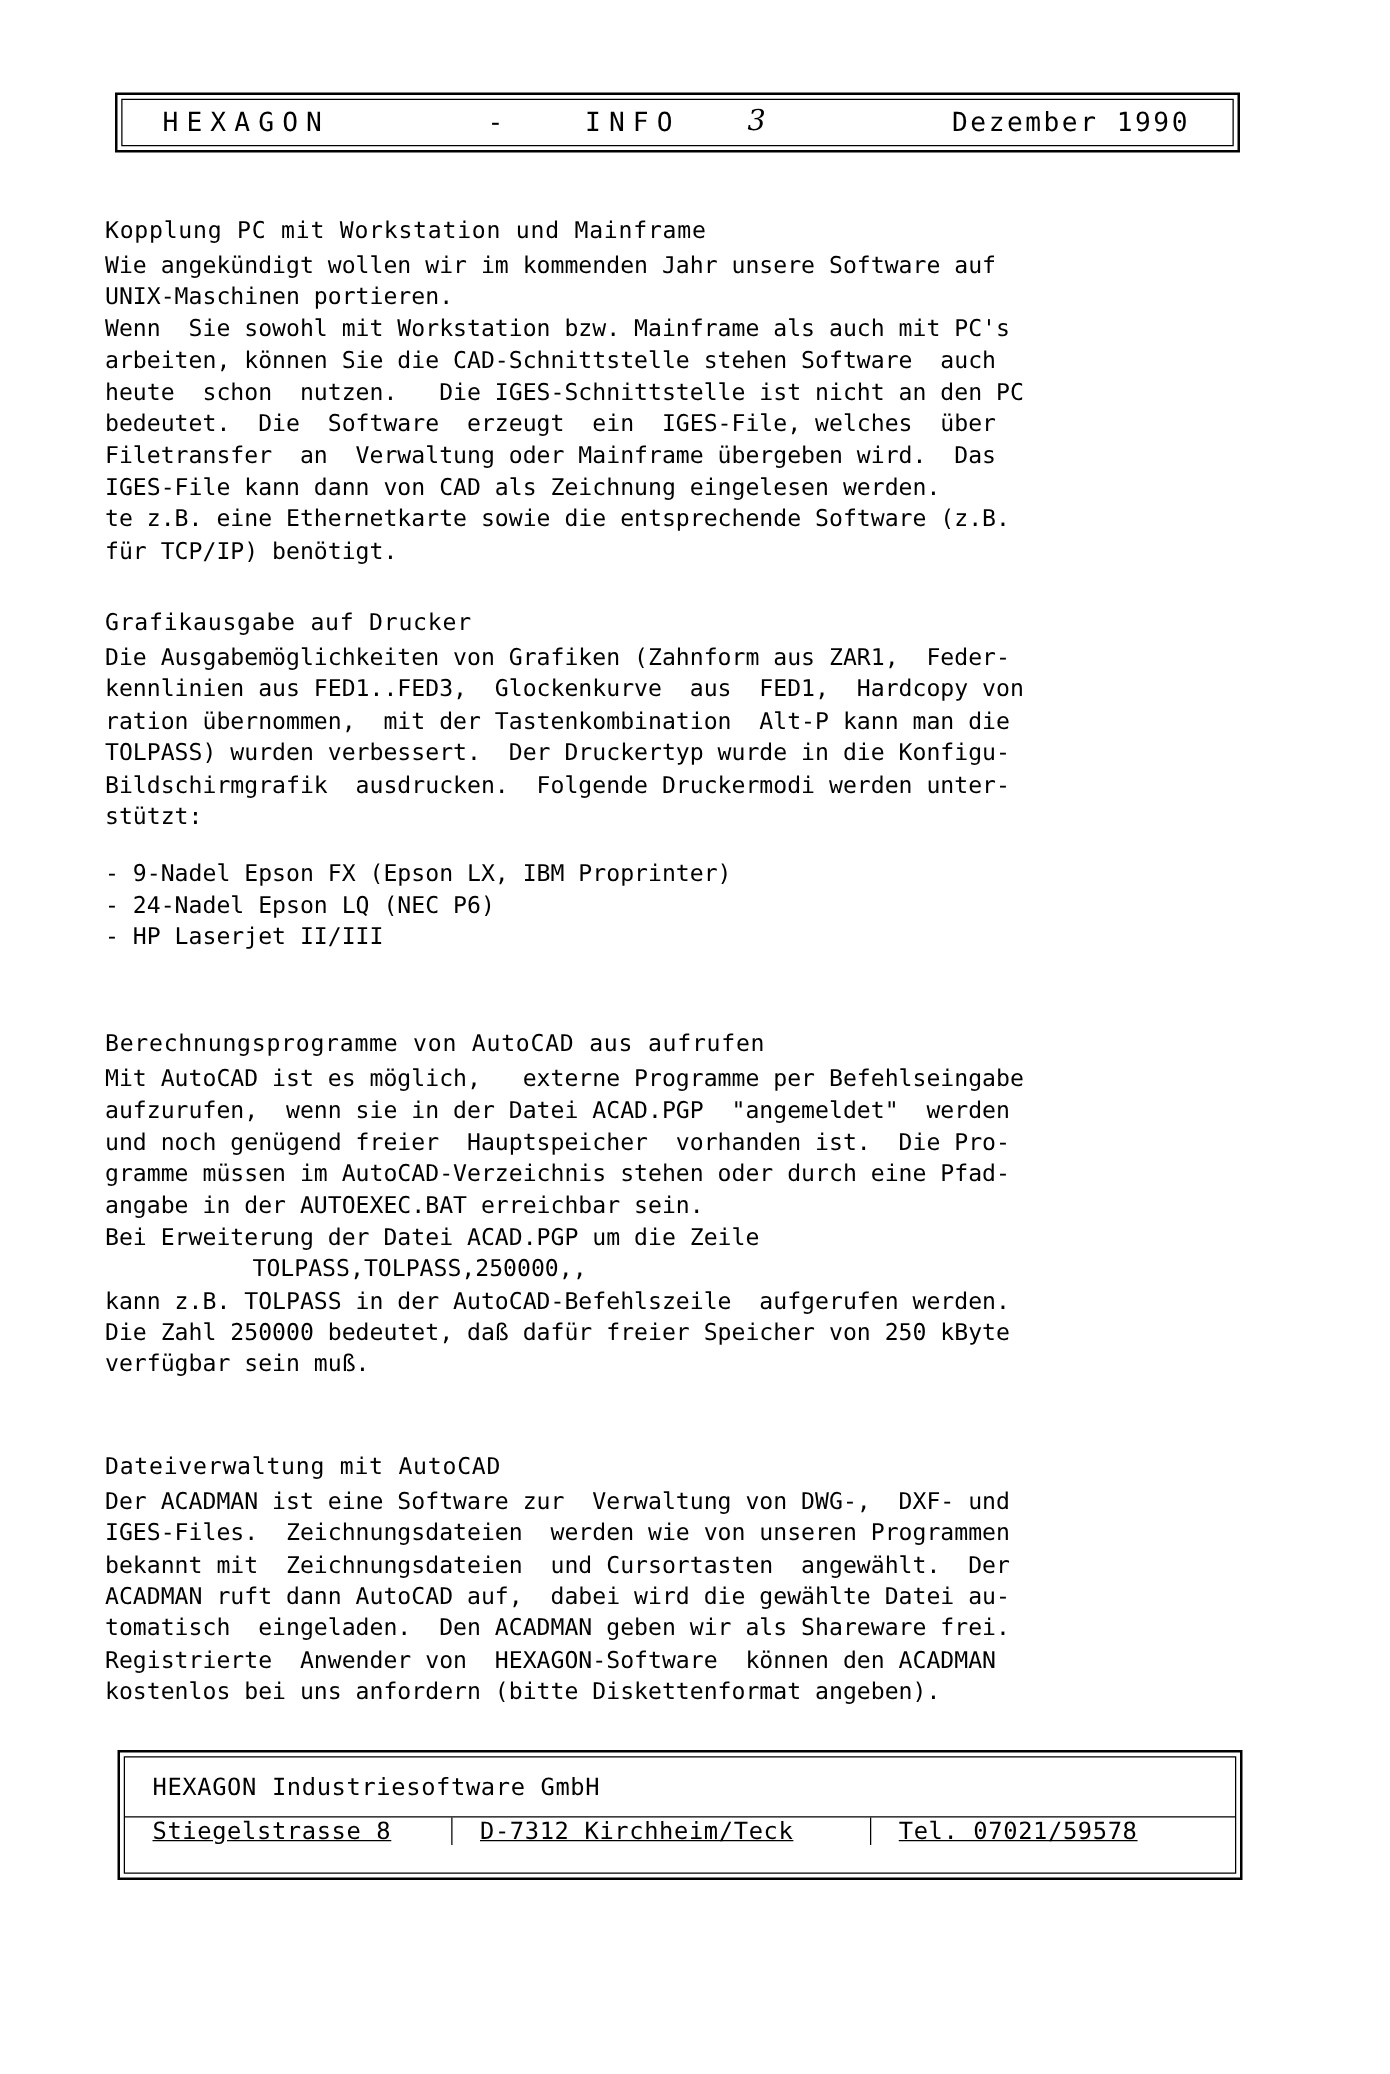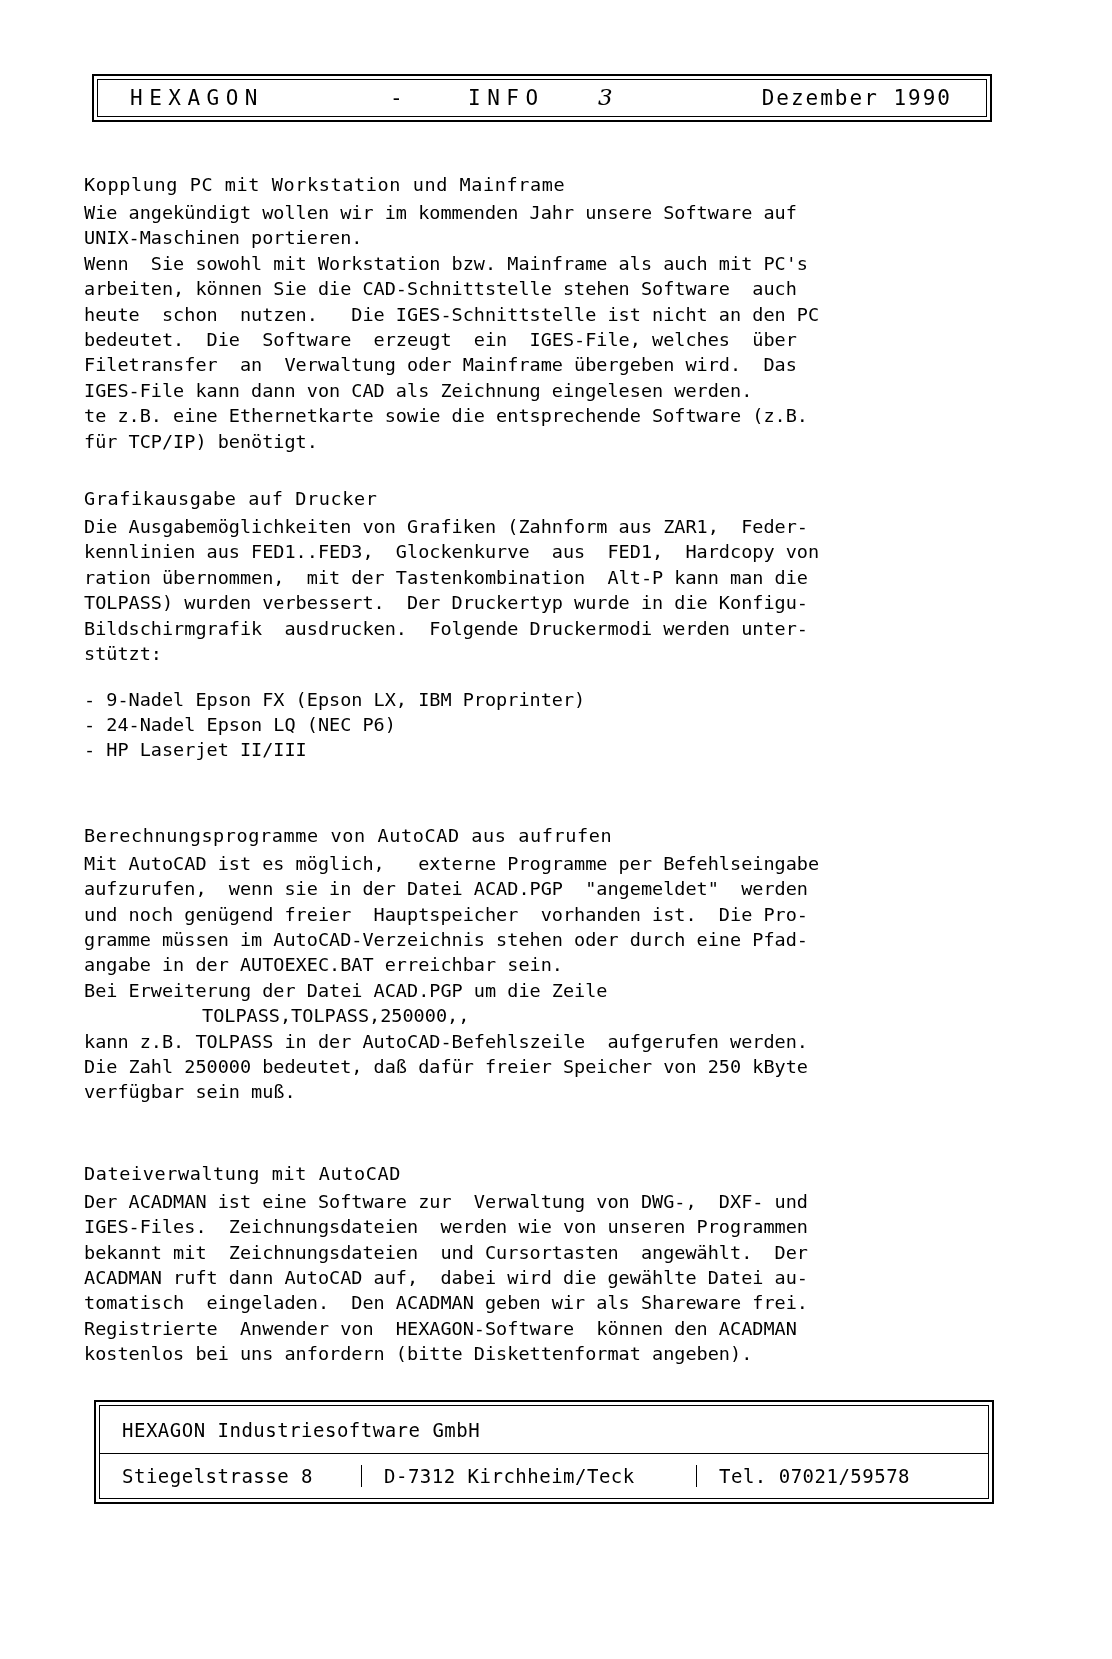--- a/index.html
+++ b/index.html
@@ -157,7 +157,8 @@
     position: absolute;
     left: 0; top: 48px; right: 0; bottom: 0;
     display: flex;
-    align-items: center;
+    align-items: flex-start;
+    text-decoration: underline;
   }
   .fcell {
     display: flex;

